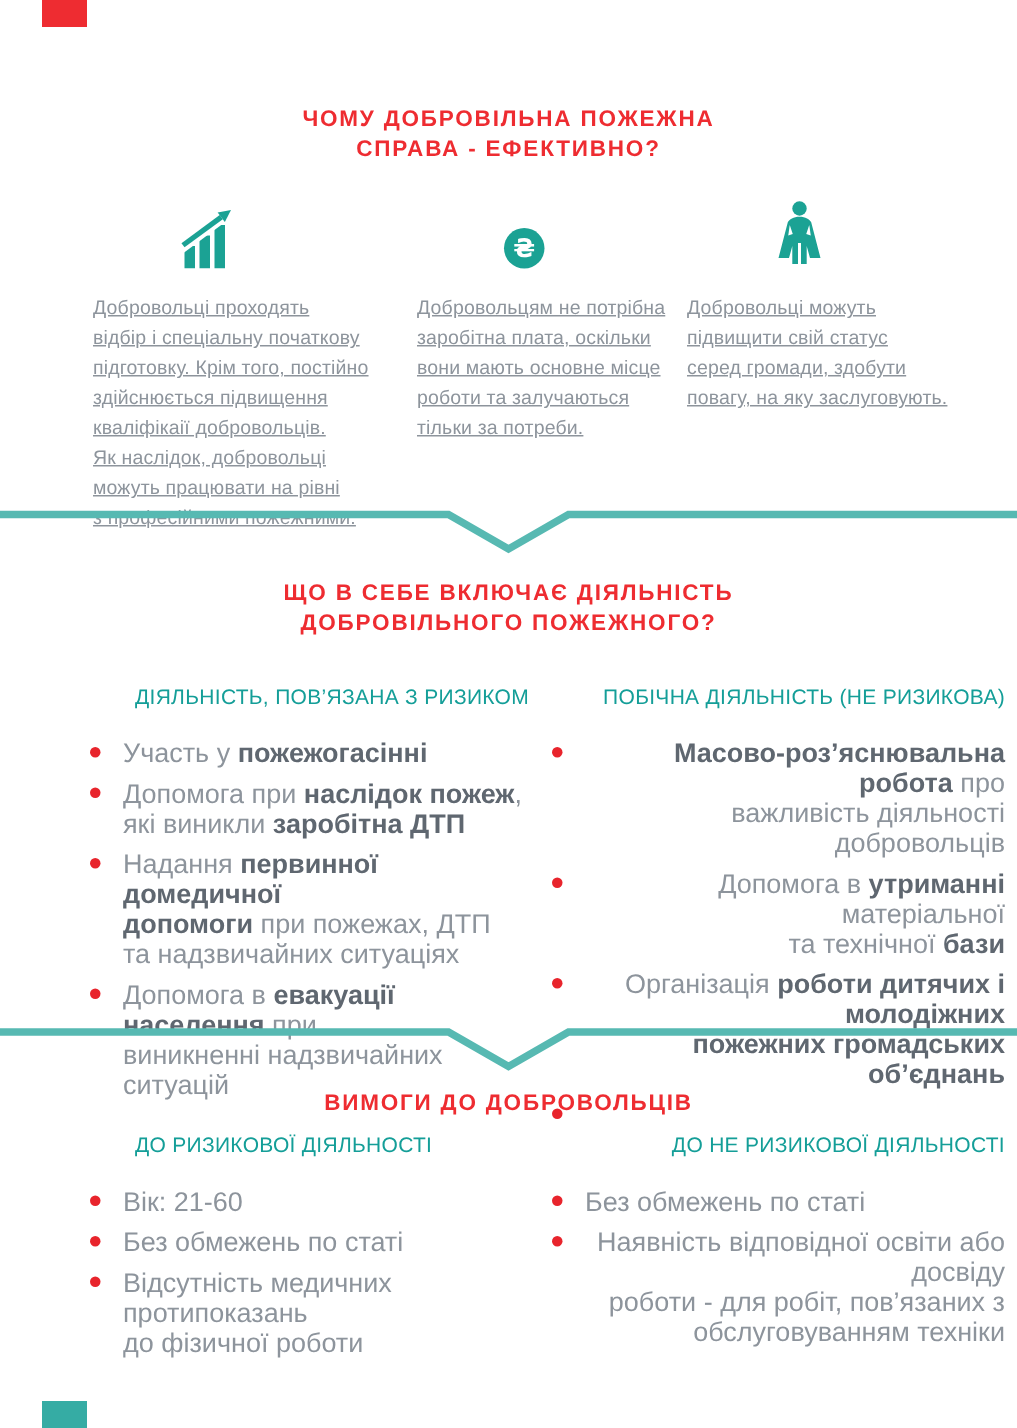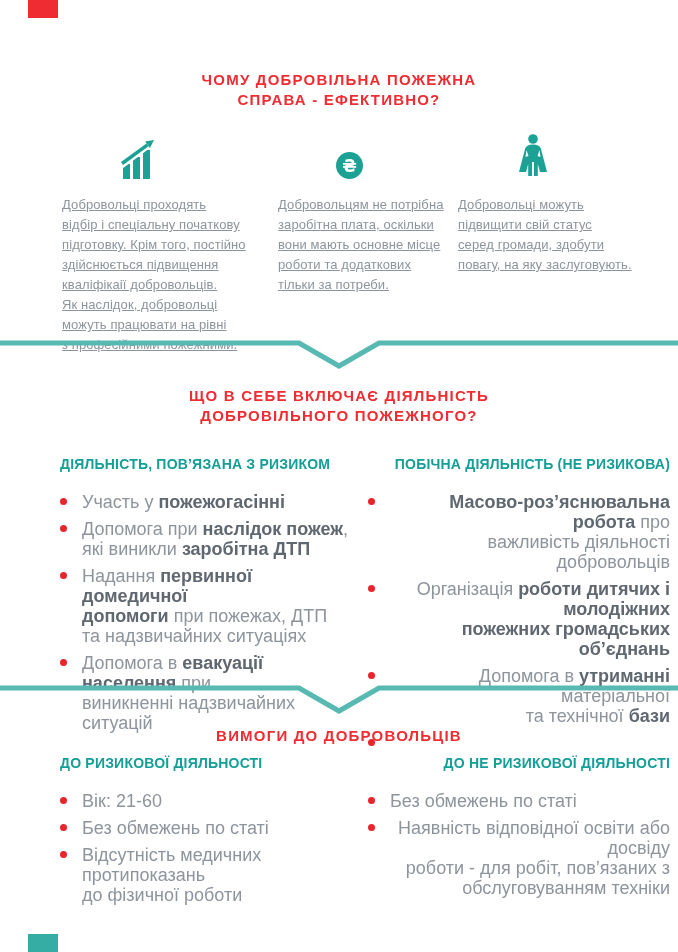--- a/index.html
+++ b/index.html
@@ -100,7 +100,7 @@
       <p class="col-text">Добровольцям не потрібна
 заробітна плата, оскільки
 вони мають основне місце
-роботи та додаткових
+роботи та залучаються
 тільки за потреби.</p>
     </div>
 

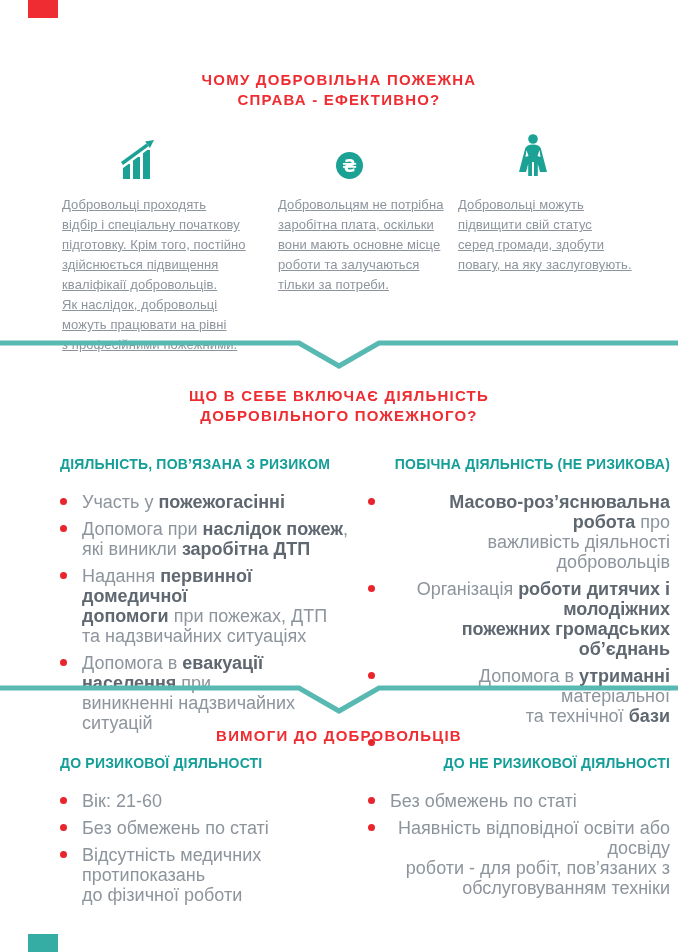--- a/index.html
+++ b/index.html
@@ -48,8 +48,9 @@
   .bcol-l{width:296px;margin-right:12px;}
   .bcol-r{width:302px;text-align:right;}
   .sub-head{
-    color:var(--teal);font-weight:bold;font-size:14px;letter-spacing:0.2px;
+    color:var(--teal);font-weight:normal;font-size:14px;letter-spacing:0.2px;
     line-height:16px;
+    margin-left:30px;
   }
   ul.blist{list-style:none;margin-top:20px;}
   .bullet{display:flex;margin-bottom:7px;}

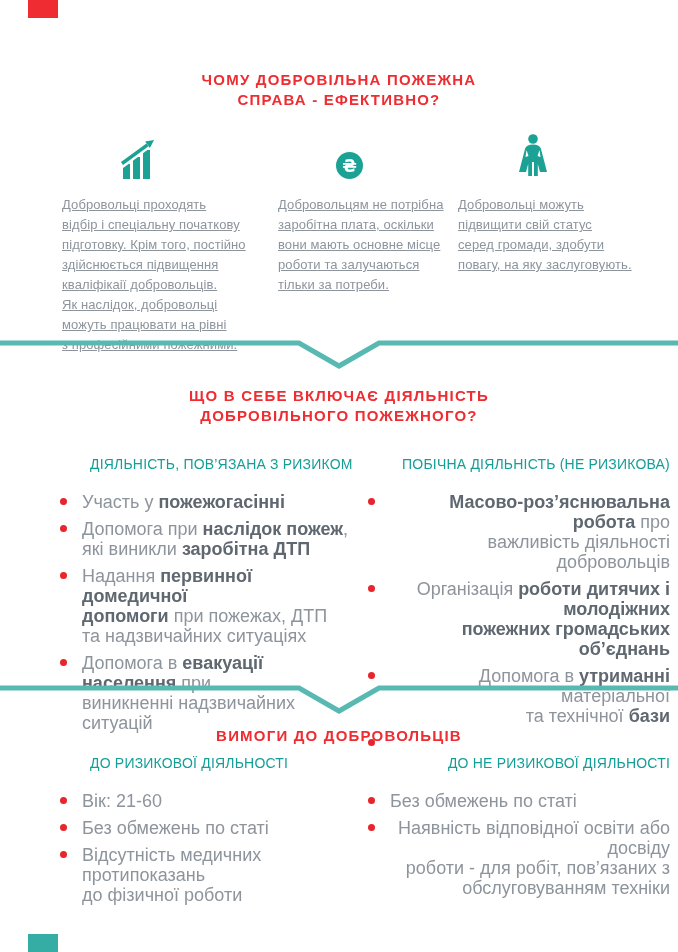--- a/index.html
+++ b/index.html
@@ -164,13 +164,13 @@
           </li>
           <li class="bullet">
             <span class="dot"></span>
+            <span class="btext"><span>Допомога в </span><b>утриманні</b><span> матеріальної
+та технічної </span><b>бази</b></span>
+          </li>
+          <li class="bullet">
+            <span class="dot"></span>
             <span class="btext"><span>Організація </span><b>роботи дитячих і молодіжних
 пожежних громадських об’єднань</b></span>
-          </li>
-          <li class="bullet">
-            <span class="dot"></span>
-            <span class="btext"><span>Допомога в </span><b>утриманні</b><span> матеріальної
-та технічної </span><b>бази</b></span>
           </li>
           <li class="bullet">
             <span class="dot"></span>

